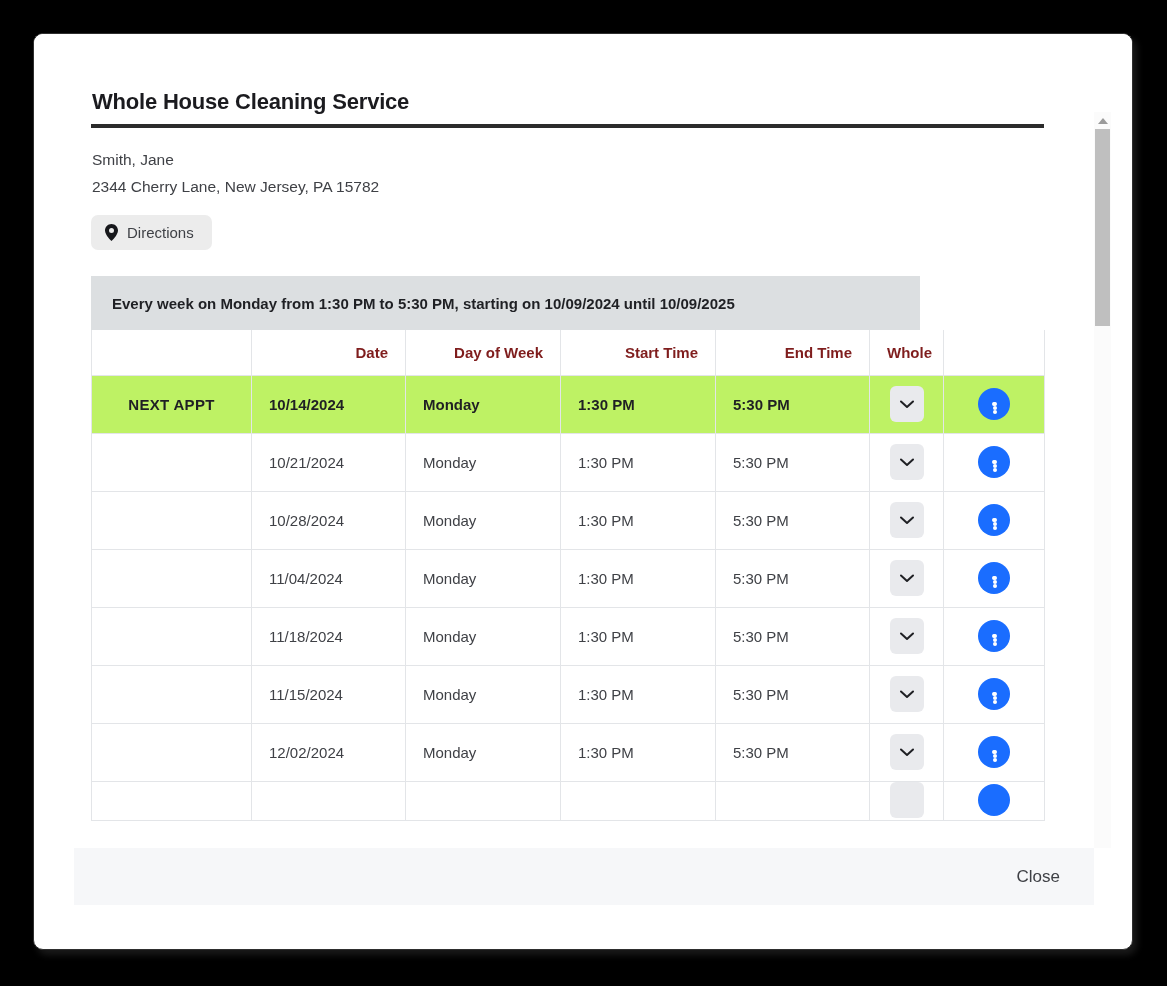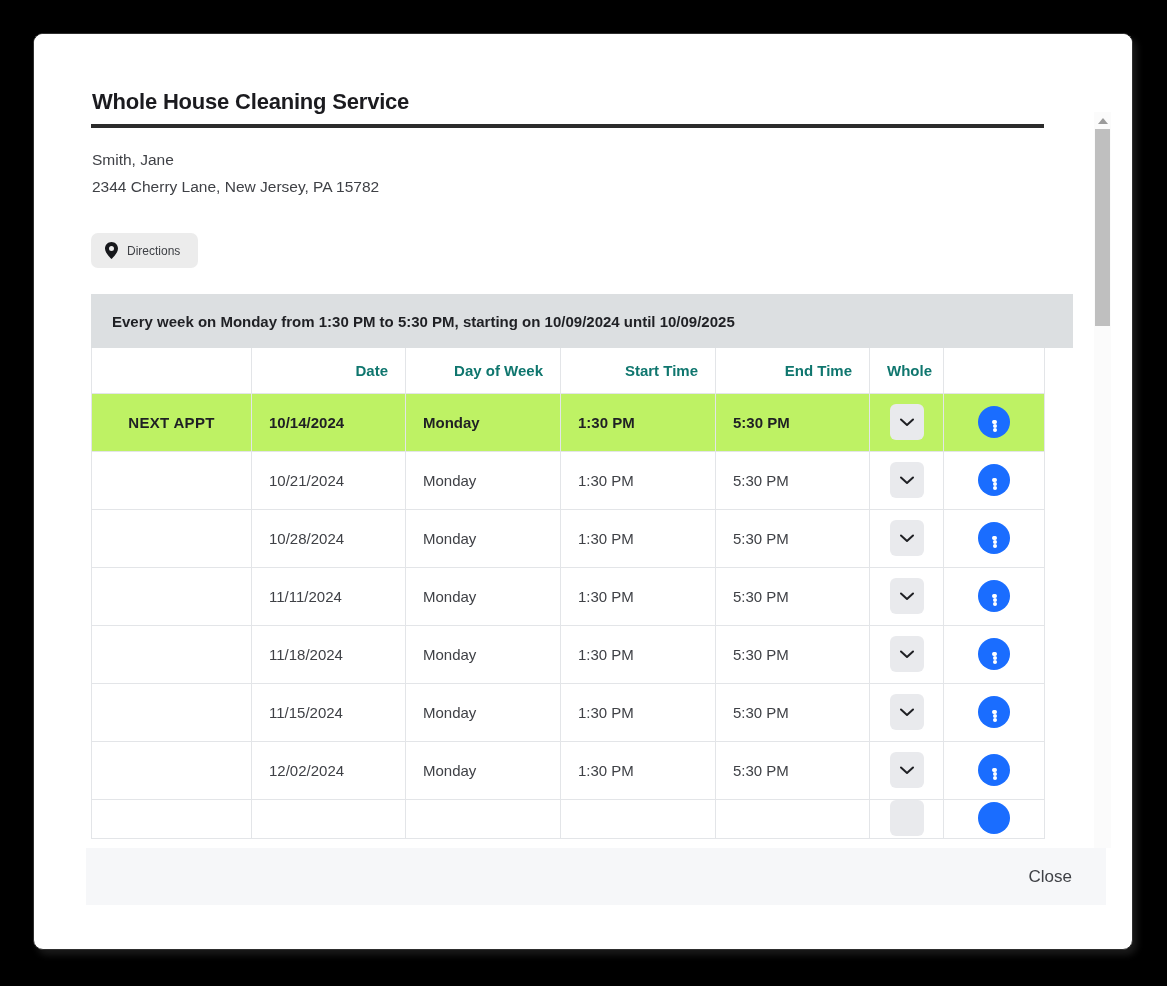--- a/index.html
+++ b/index.html
@@ -70,12 +70,12 @@
     display: inline-flex;
     align-items: center;
     gap: 9px;
-    margin-top: 33px;
+    margin-top: 15px;
     padding: 9px 18px 9px 14px;
     background: #ececec;
     border: none;
     border-radius: 7px;
-    font-size: 12px;
+    font-size: 15px;
     color: #3f4146;
     font-family: "Liberation Sans", sans-serif;
     cursor: pointer;

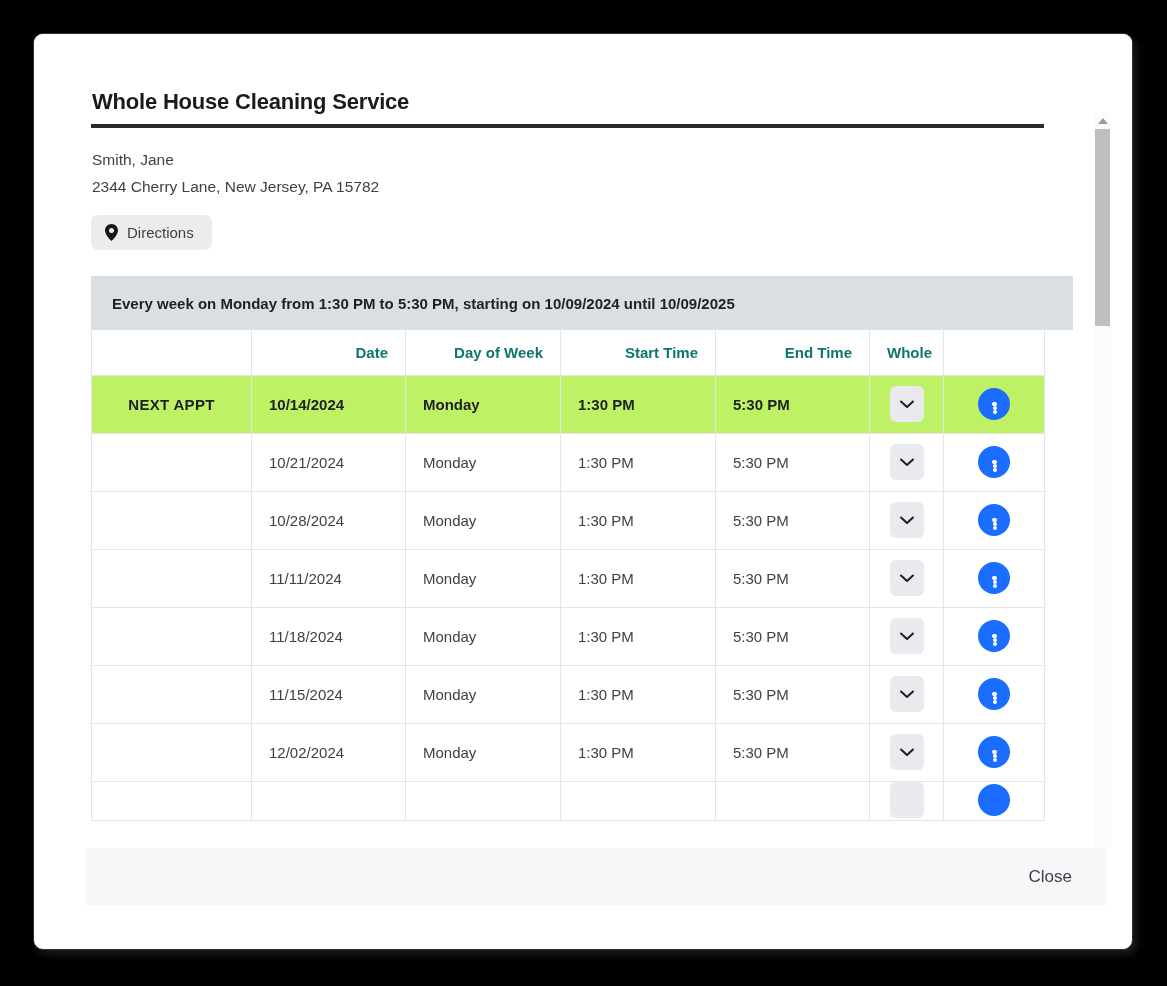--- a/index.html
+++ b/index.html
@@ -93,7 +93,7 @@
     font-size: 15px;
     font-weight: bold;
     color: #1f2024;
-    width: 982px;
+    width: 829px;
   }
 
   

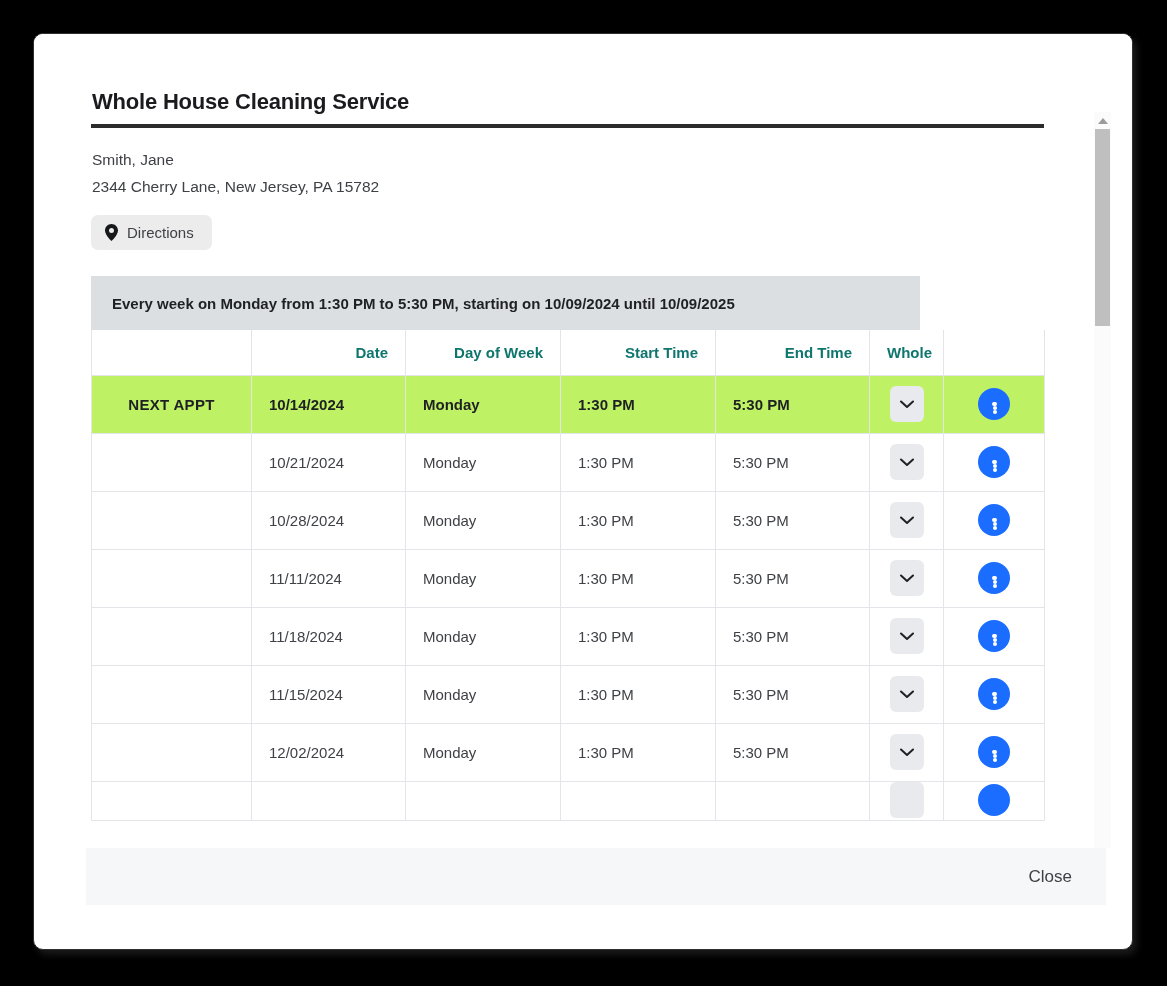--- a/index.html
+++ b/index.html
@@ -113,7 +113,7 @@
   }
   table.appts thead th {
     font-weight: bold;
-    color: #0f766e;
+    color: #7f1d1d;
     text-align: right;
     background: #fff;
     height: 45px;

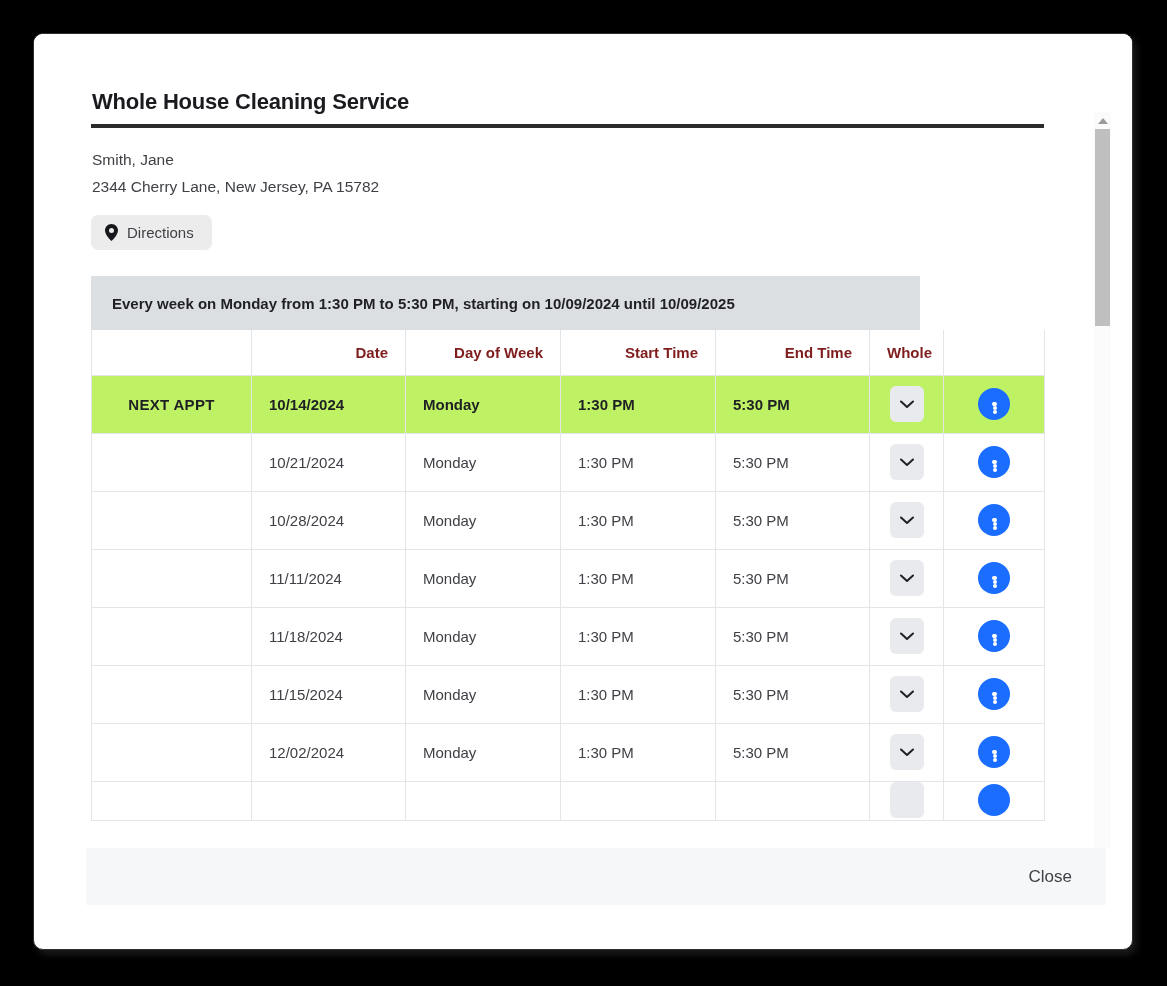--- a/index.html
+++ b/index.html
@@ -332,6 +332,25 @@
               </tr>
               <tr>
                 <td class="td-label"></td>
+                <td class="td-date">11/04/2024</td>
+                <td class="td-dow">Monday</td>
+                <td class="td-start">1:30 PM</td>
+                <td class="td-end">5:30 PM</td>
+                <td class="td-team"><button class="chev-btn">
+                    <svg width="14" height="9" viewBox="0 0 14 9">
+                      <path d="M1 1.5L7 7L13 1.5" stroke="#1f2024" stroke-width="2" fill="none" stroke-linecap="round" stroke-linejoin="round"></path>
+                    </svg>
+                  </button></td>
+                <td class="td-act"><button class="dots-btn">
+                    <span class="dots-inner">
+                      <span></span>
+                      <span></span>
+                      <span></span>
+                    </span>
+                  </button></td>
+              </tr>
+              <tr>
+                <td class="td-label"></td>
                 <td class="td-date">11/11/2024</td>
                 <td class="td-dow">Monday</td>
                 <td class="td-start">1:30 PM</td>

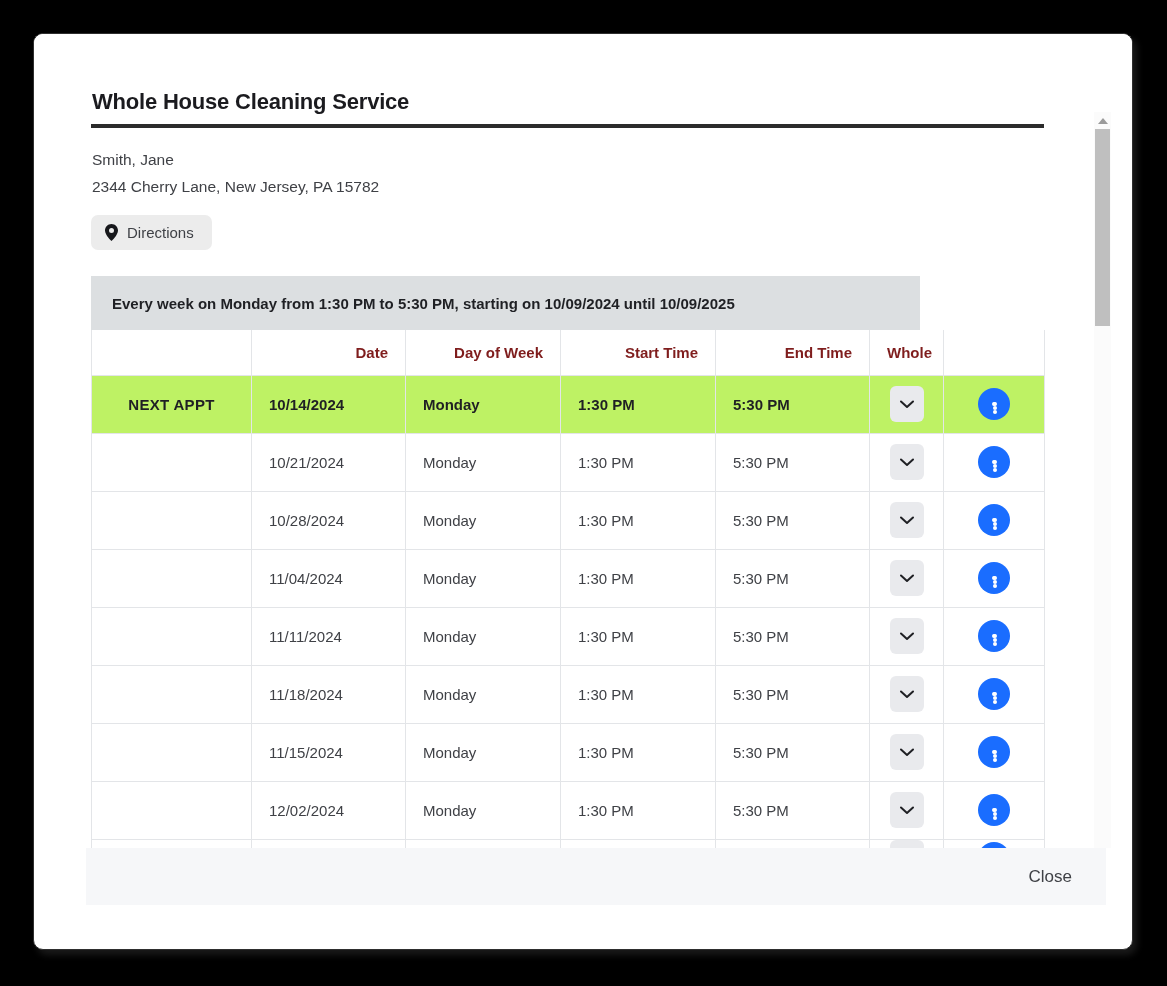--- a/index.html
+++ b/index.html
@@ -351,25 +351,6 @@
               </tr>
               <tr>
                 <td class="td-label"></td>
-                <td class="td-date">11/11/2024</td>
-                <td class="td-dow">Monday</td>
-                <td class="td-start">1:30 PM</td>
-                <td class="td-end">5:30 PM</td>
-                <td class="td-team"><button class="chev-btn">
-                    <svg width="14" height="9" viewBox="0 0 14 9">
-                      <path d="M1 1.5L7 7L13 1.5" stroke="#1f2024" stroke-width="2" fill="none" stroke-linecap="round" stroke-linejoin="round"></path>
-                    </svg>
-                  </button></td>
-                <td class="td-act"><button class="dots-btn">
-                    <span class="dots-inner">
-                      <span></span>
-                      <span></span>
-                      <span></span>
-                    </span>
-                  </button></td>
-              </tr>
-              <tr>
-                <td class="td-label"></td>
                 <td class="td-date">11/18/2024</td>
                 <td class="td-dow">Monday</td>
                 <td class="td-start">1:30 PM</td>

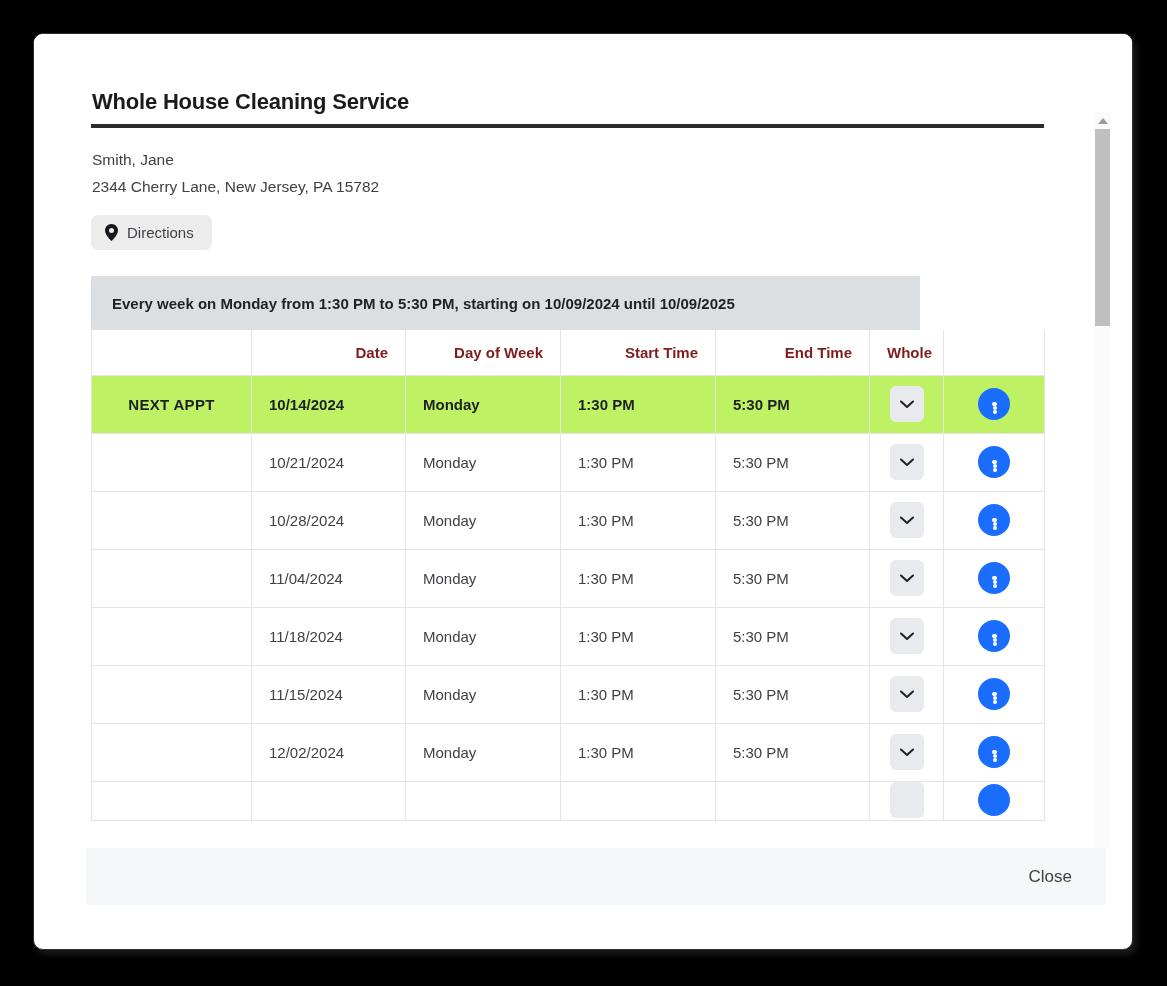--- a/index.html
+++ b/index.html
@@ -206,7 +206,7 @@
   
   .modal-footer {
     position: absolute;
-    left: 52px; top: 814px;
+    left: 40px; top: 814px;
     width: 1020px; height: 57px;
     background: #f6f7f9;
     display: flex;

